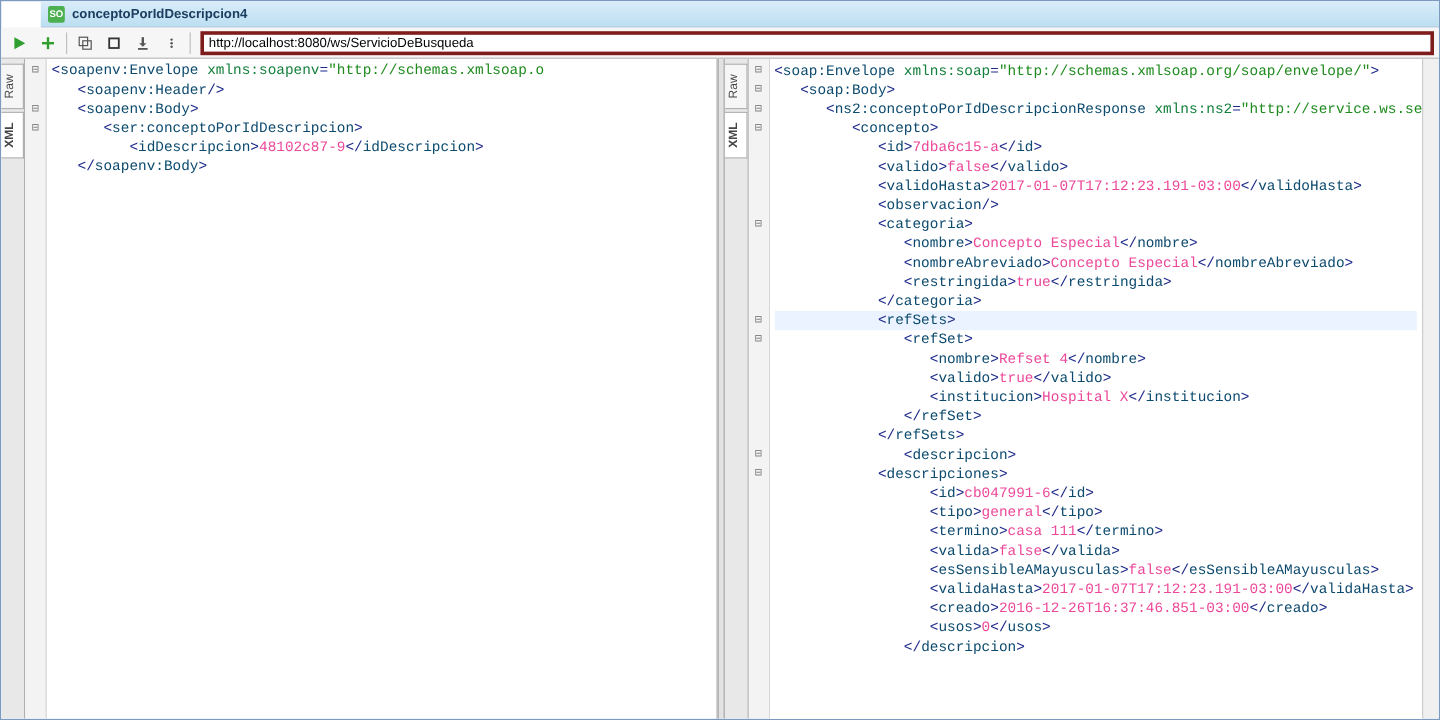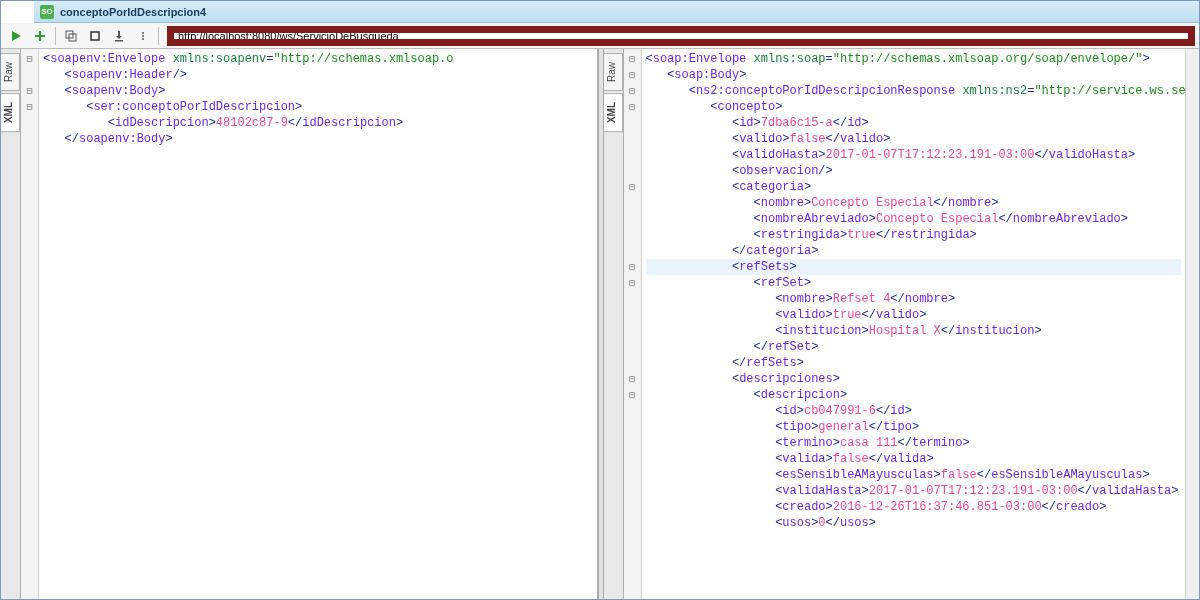--- a/index.html
+++ b/index.html
@@ -68,7 +68,7 @@
     flex: 1;
     height: 20px;
     margin-left: 4px;
-    border: 7px solid #7f1d1d;
+    border: 3px solid #7f1d1d;
     background: #fff;
     font-family: Tahoma, sans-serif;
     font-size: 11px;

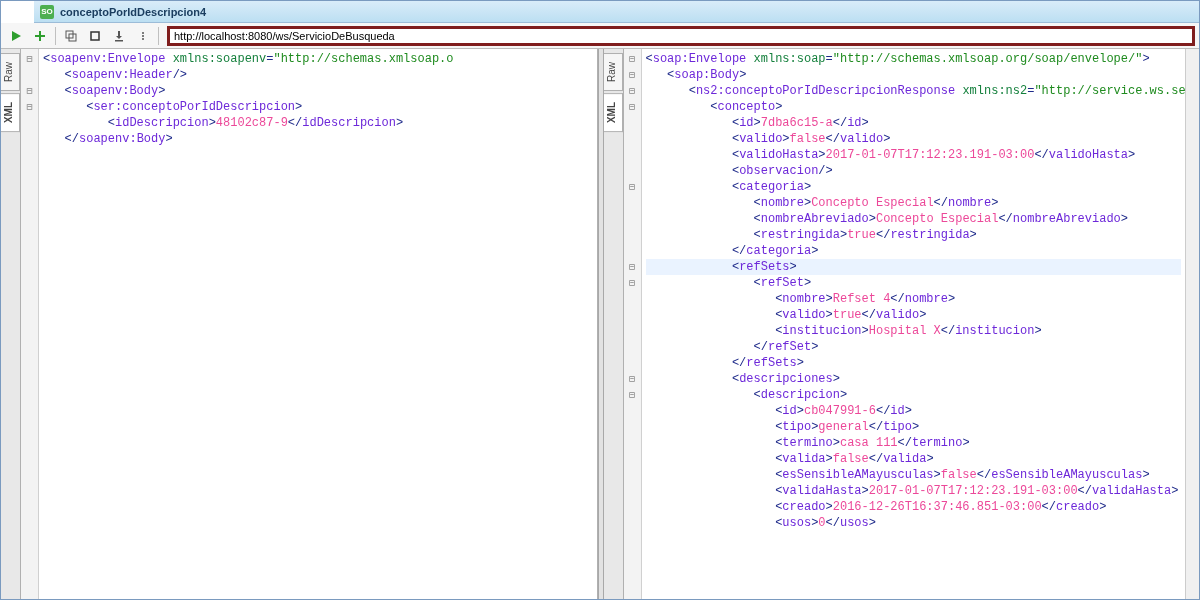--- a/index.html
+++ b/index.html
@@ -140,7 +140,7 @@
 
   
   .punc { color: #1e2a8a; } 
-  .tag  { color: #6d28d9; }   
+  .tag  { color: #0c4a6e; }   
   .attrn{ color: #15803d; }   
   .attrv{ color: #1f8b1f; }   
   .text { color: #ec4899; }   

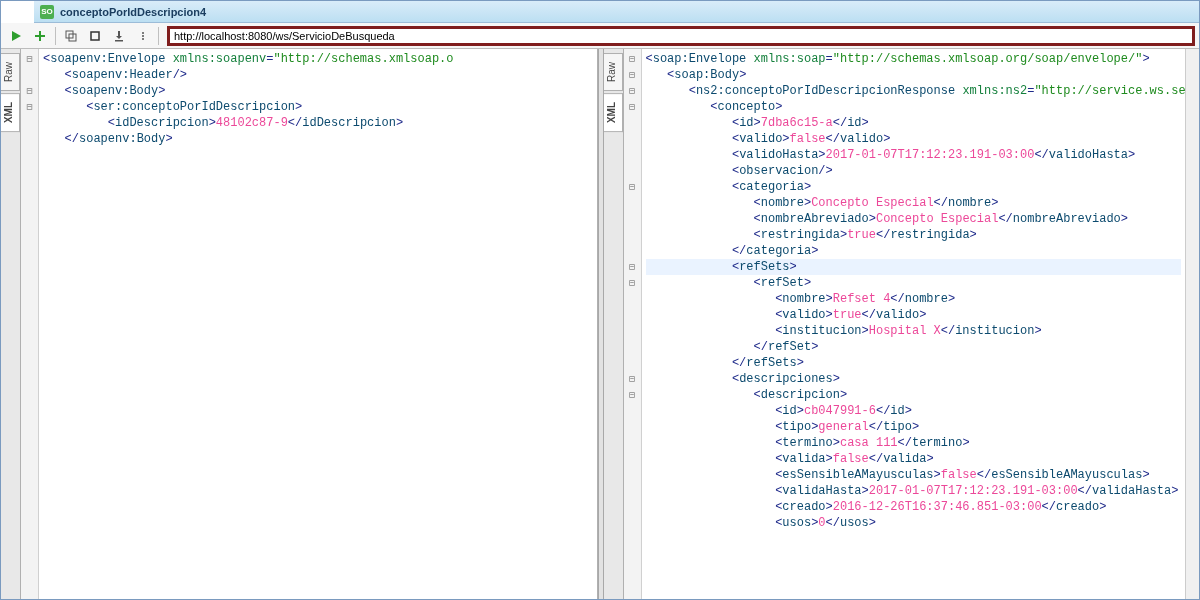--- a/index.html
+++ b/index.html
@@ -283,8 +283,8 @@
         <div class="xml-line">&nbsp;&nbsp;&nbsp;&nbsp;&nbsp;&nbsp;&nbsp;&nbsp;&nbsp;&nbsp;&nbsp;&nbsp;&nbsp;&nbsp;&nbsp;&nbsp;&nbsp;&nbsp;<span class="punc">&lt;</span><span class="tag">institucion</span><span class="punc">&gt;</span><span class="text">Hospital X</span><span class="punc">&lt;/</span><span class="tag">institucion</span><span class="punc">&gt;</span></div>
         <div class="xml-line">&nbsp;&nbsp;&nbsp;&nbsp;&nbsp;&nbsp;&nbsp;&nbsp;&nbsp;&nbsp;&nbsp;&nbsp;&nbsp;&nbsp;&nbsp;<span class="punc">&lt;/</span><span class="tag">refSet</span><span class="punc">&gt;</span></div>
         <div class="xml-line">&nbsp;&nbsp;&nbsp;&nbsp;&nbsp;&nbsp;&nbsp;&nbsp;&nbsp;&nbsp;&nbsp;&nbsp;<span class="punc">&lt;/</span><span class="tag">refSets</span><span class="punc">&gt;</span></div>
+        <div class="xml-line">&nbsp;&nbsp;&nbsp;&nbsp;&nbsp;&nbsp;&nbsp;&nbsp;&nbsp;&nbsp;&nbsp;&nbsp;&nbsp;&nbsp;&nbsp;<span class="punc">&lt;</span><span class="tag">descripcion</span><span class="punc">&gt;</span></div>
         <div class="xml-line">&nbsp;&nbsp;&nbsp;&nbsp;&nbsp;&nbsp;&nbsp;&nbsp;&nbsp;&nbsp;&nbsp;&nbsp;<span class="punc">&lt;</span><span class="tag">descripciones</span><span class="punc">&gt;</span></div>
-        <div class="xml-line">&nbsp;&nbsp;&nbsp;&nbsp;&nbsp;&nbsp;&nbsp;&nbsp;&nbsp;&nbsp;&nbsp;&nbsp;&nbsp;&nbsp;&nbsp;<span class="punc">&lt;</span><span class="tag">descripcion</span><span class="punc">&gt;</span></div>
         <div class="xml-line">&nbsp;&nbsp;&nbsp;&nbsp;&nbsp;&nbsp;&nbsp;&nbsp;&nbsp;&nbsp;&nbsp;&nbsp;&nbsp;&nbsp;&nbsp;&nbsp;&nbsp;&nbsp;<span class="punc">&lt;</span><span class="tag">id</span><span class="punc">&gt;</span><span class="text">cb047991-6</span><span class="punc">&lt;/</span><span class="tag">id</span><span class="punc">&gt;</span></div>
         <div class="xml-line">&nbsp;&nbsp;&nbsp;&nbsp;&nbsp;&nbsp;&nbsp;&nbsp;&nbsp;&nbsp;&nbsp;&nbsp;&nbsp;&nbsp;&nbsp;&nbsp;&nbsp;&nbsp;<span class="punc">&lt;</span><span class="tag">tipo</span><span class="punc">&gt;</span><span class="text">general</span><span class="punc">&lt;/</span><span class="tag">tipo</span><span class="punc">&gt;</span></div>
         <div class="xml-line">&nbsp;&nbsp;&nbsp;&nbsp;&nbsp;&nbsp;&nbsp;&nbsp;&nbsp;&nbsp;&nbsp;&nbsp;&nbsp;&nbsp;&nbsp;&nbsp;&nbsp;&nbsp;<span class="punc">&lt;</span><span class="tag">termino</span><span class="punc">&gt;</span><span class="text">casa 111</span><span class="punc">&lt;/</span><span class="tag">termino</span><span class="punc">&gt;</span></div>

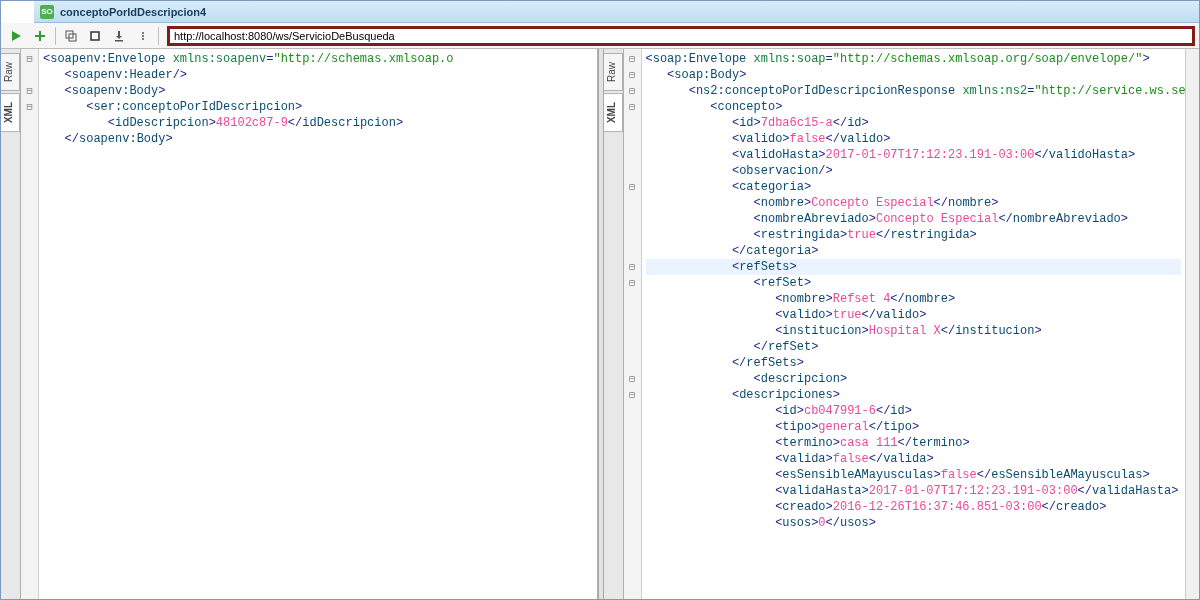--- a/index.html
+++ b/index.html
@@ -293,6 +293,7 @@
         <div class="xml-line">&nbsp;&nbsp;&nbsp;&nbsp;&nbsp;&nbsp;&nbsp;&nbsp;&nbsp;&nbsp;&nbsp;&nbsp;&nbsp;&nbsp;&nbsp;&nbsp;&nbsp;&nbsp;<span class="punc">&lt;</span><span class="tag">validaHasta</span><span class="punc">&gt;</span><span class="text">2017-01-07T17:12:23.191-03:00</span><span class="punc">&lt;/</span><span class="tag">validaHasta</span><span class="punc">&gt;</span></div>
         <div class="xml-line">&nbsp;&nbsp;&nbsp;&nbsp;&nbsp;&nbsp;&nbsp;&nbsp;&nbsp;&nbsp;&nbsp;&nbsp;&nbsp;&nbsp;&nbsp;&nbsp;&nbsp;&nbsp;<span class="punc">&lt;</span><span class="tag">creado</span><span class="punc">&gt;</span><span class="text">2016-12-26T16:37:46.851-03:00</span><span class="punc">&lt;/</span><span class="tag">creado</span><span class="punc">&gt;</span></div>
         <div class="xml-line">&nbsp;&nbsp;&nbsp;&nbsp;&nbsp;&nbsp;&nbsp;&nbsp;&nbsp;&nbsp;&nbsp;&nbsp;&nbsp;&nbsp;&nbsp;&nbsp;&nbsp;&nbsp;<span class="punc">&lt;</span><span class="tag">usos</span><span class="punc">&gt;</span><span class="text">0</span><span class="punc">&lt;/</span><span class="tag">usos</span><span class="punc">&gt;</span></div>
+        <div class="xml-line">&nbsp;&nbsp;&nbsp;&nbsp;&nbsp;&nbsp;&nbsp;&nbsp;&nbsp;&nbsp;&nbsp;&nbsp;&nbsp;&nbsp;&nbsp;<span class="punc">&lt;/</span><span class="tag">descripcion</span><span class="punc">&gt;</span></div>
       </div>
       <div class="scroll-cap"></div>
     </div>

